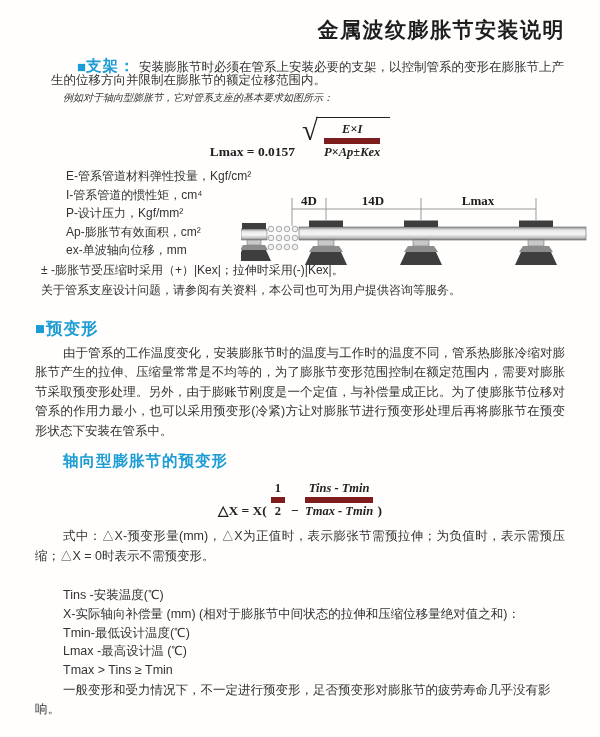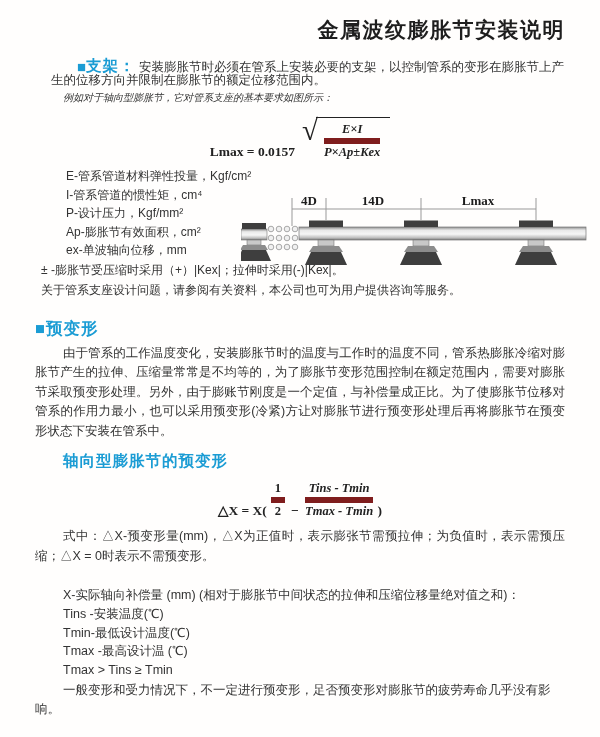--- a/index.html
+++ b/index.html
@@ -179,8 +179,8 @@
 
   <p class="explain-par">式中：△X-预变形量(mm)，△X为正值时，表示膨张节需预拉伸；为负值时，表示需预压缩；△X = 0时表示不需预变形。</p>
 
+  <div class="def-line">Tins -安装温度(℃)</div>
   <div class="def-line">X-实际轴向补偿量 (mm) (相对于膨胀节中间状态的拉伸和压缩位移量绝对值之和)：</div>
-  <div class="def-line">Tins -安装温度(℃)</div>
   <div class="def-line">Tmin-最低设计温度(℃)</div>
   <div class="def-line">Tmax -最高设计温  (℃)</div>
   <div class="def-line">Tmax &gt; Tins ≥ Tmin</div>

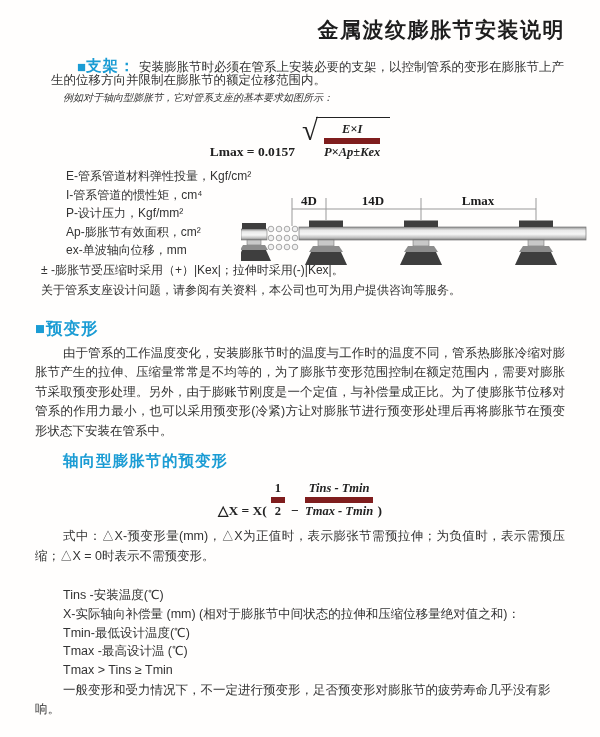--- a/index.html
+++ b/index.html
@@ -182,7 +182,7 @@
   <div class="def-line">Tins -安装温度(℃)</div>
   <div class="def-line">X-实际轴向补偿量 (mm) (相对于膨胀节中间状态的拉伸和压缩位移量绝对值之和)：</div>
   <div class="def-line">Tmin-最低设计温度(℃)</div>
-  <div class="def-line">Tmax -最高设计温  (℃)</div>
+  <div class="def-line">Lmax -最高设计温  (℃)</div>
   <div class="def-line">Tmax &gt; Tins ≥ Tmin</div>
   <p class="note-par">一般变形和受力情况下，不一定进行预变形，足否预变形对膨胀节的疲劳寿命几乎没有影响。</p>
 

